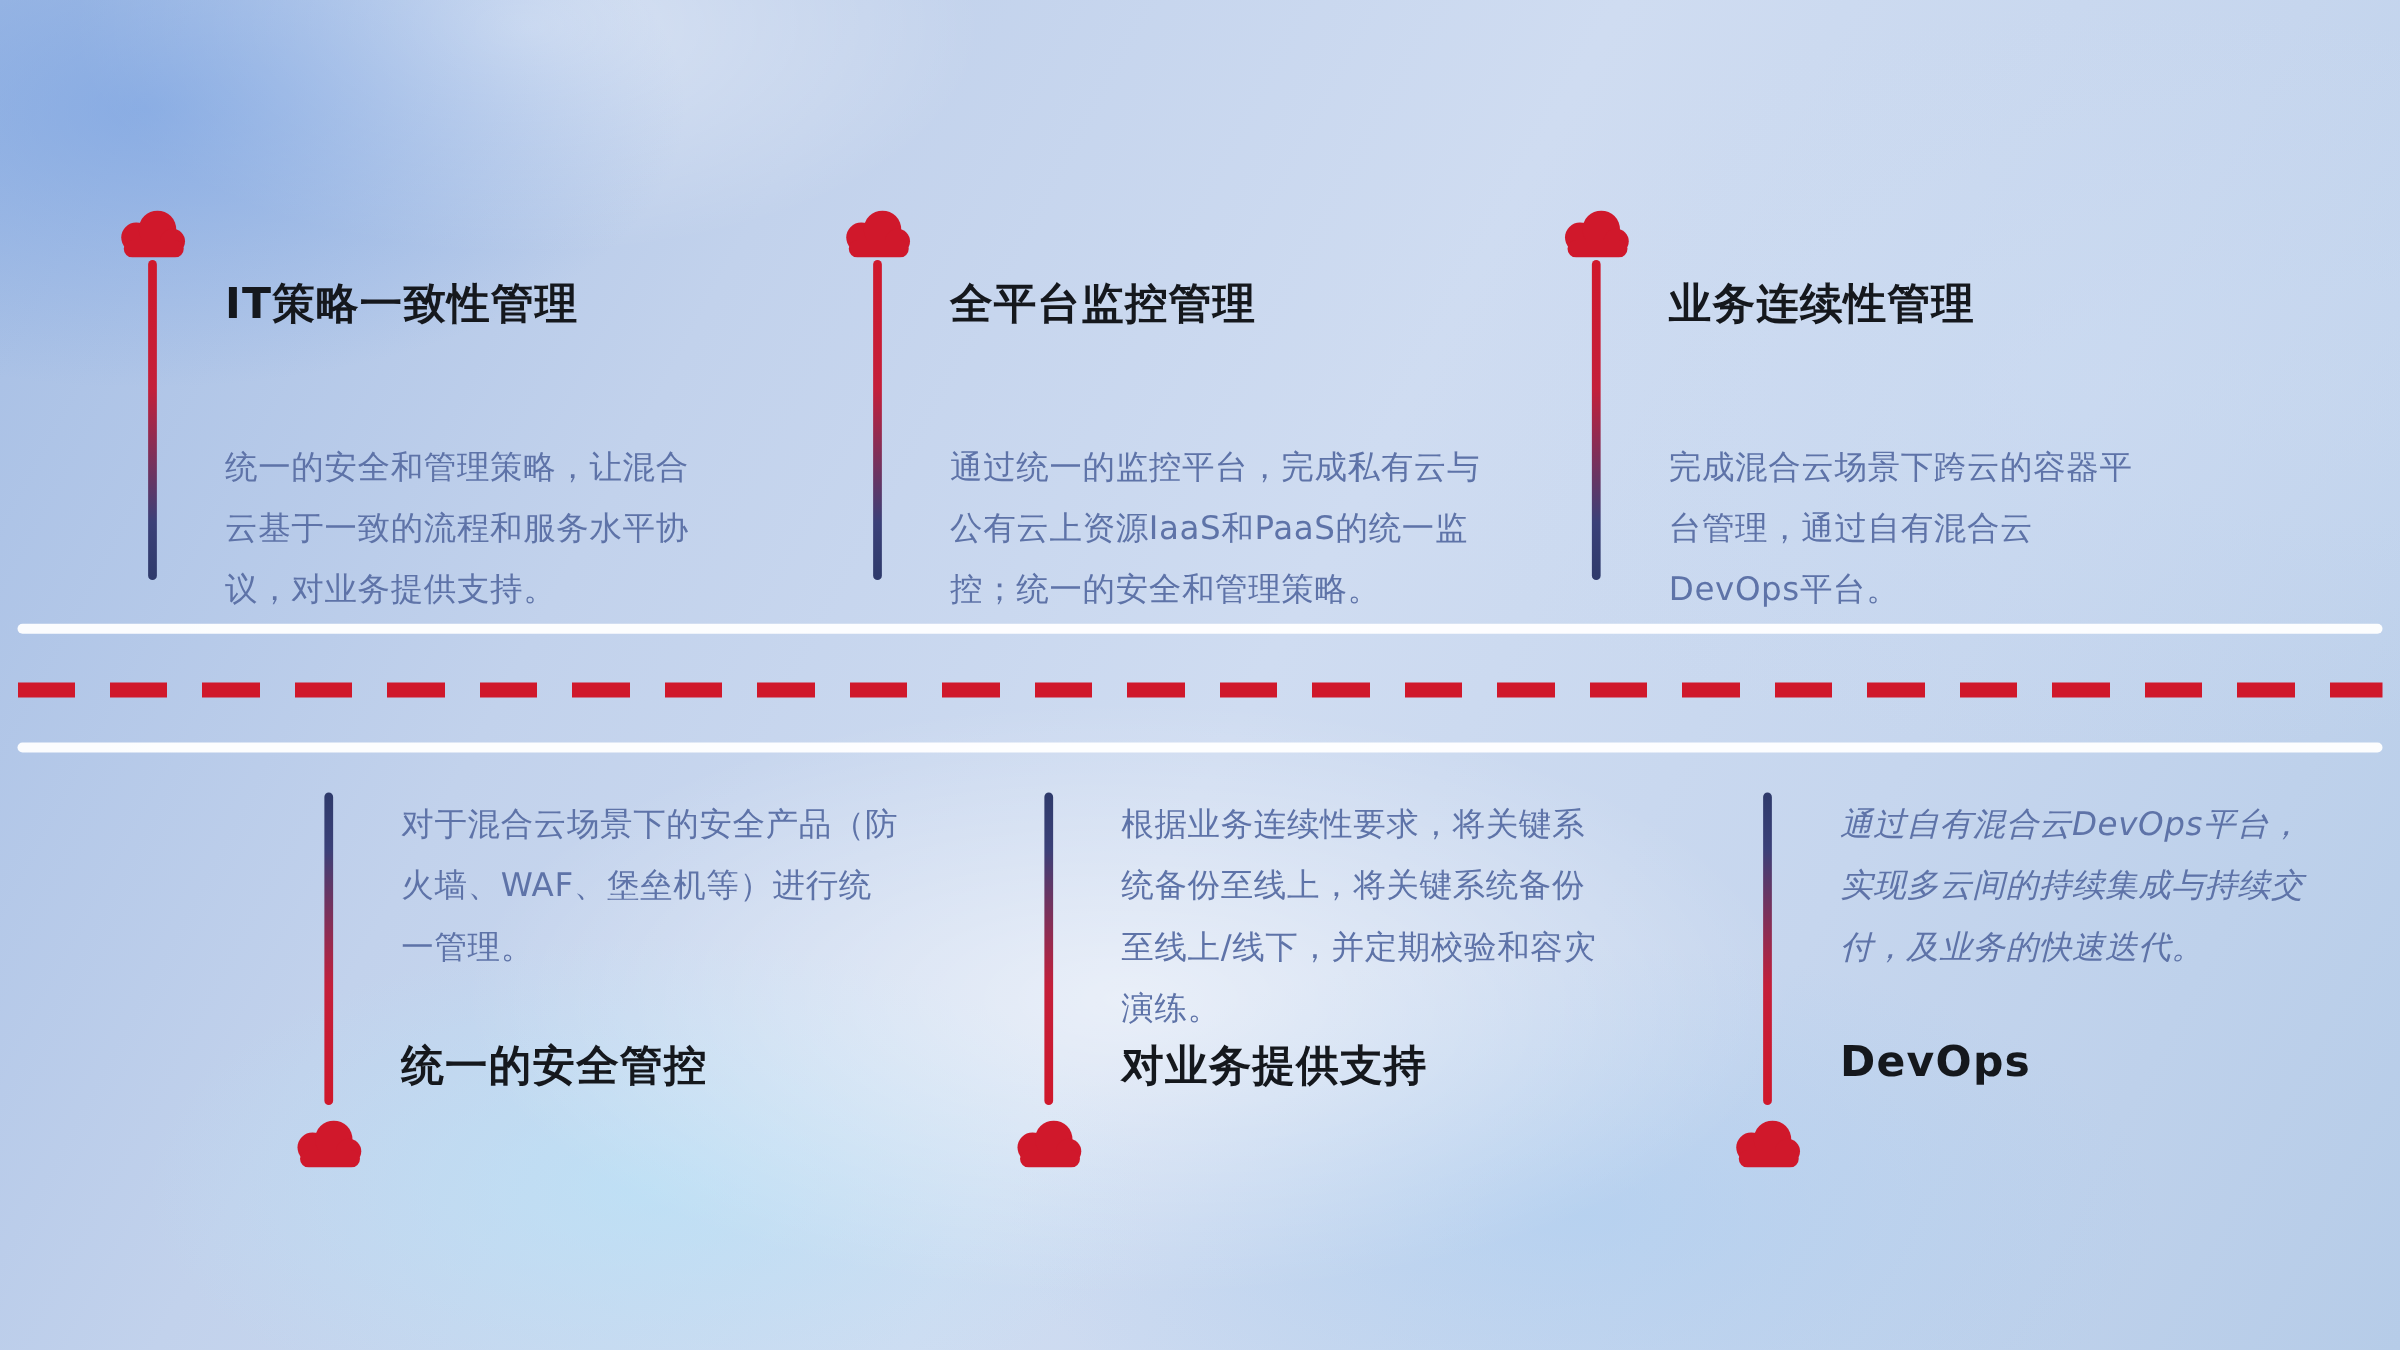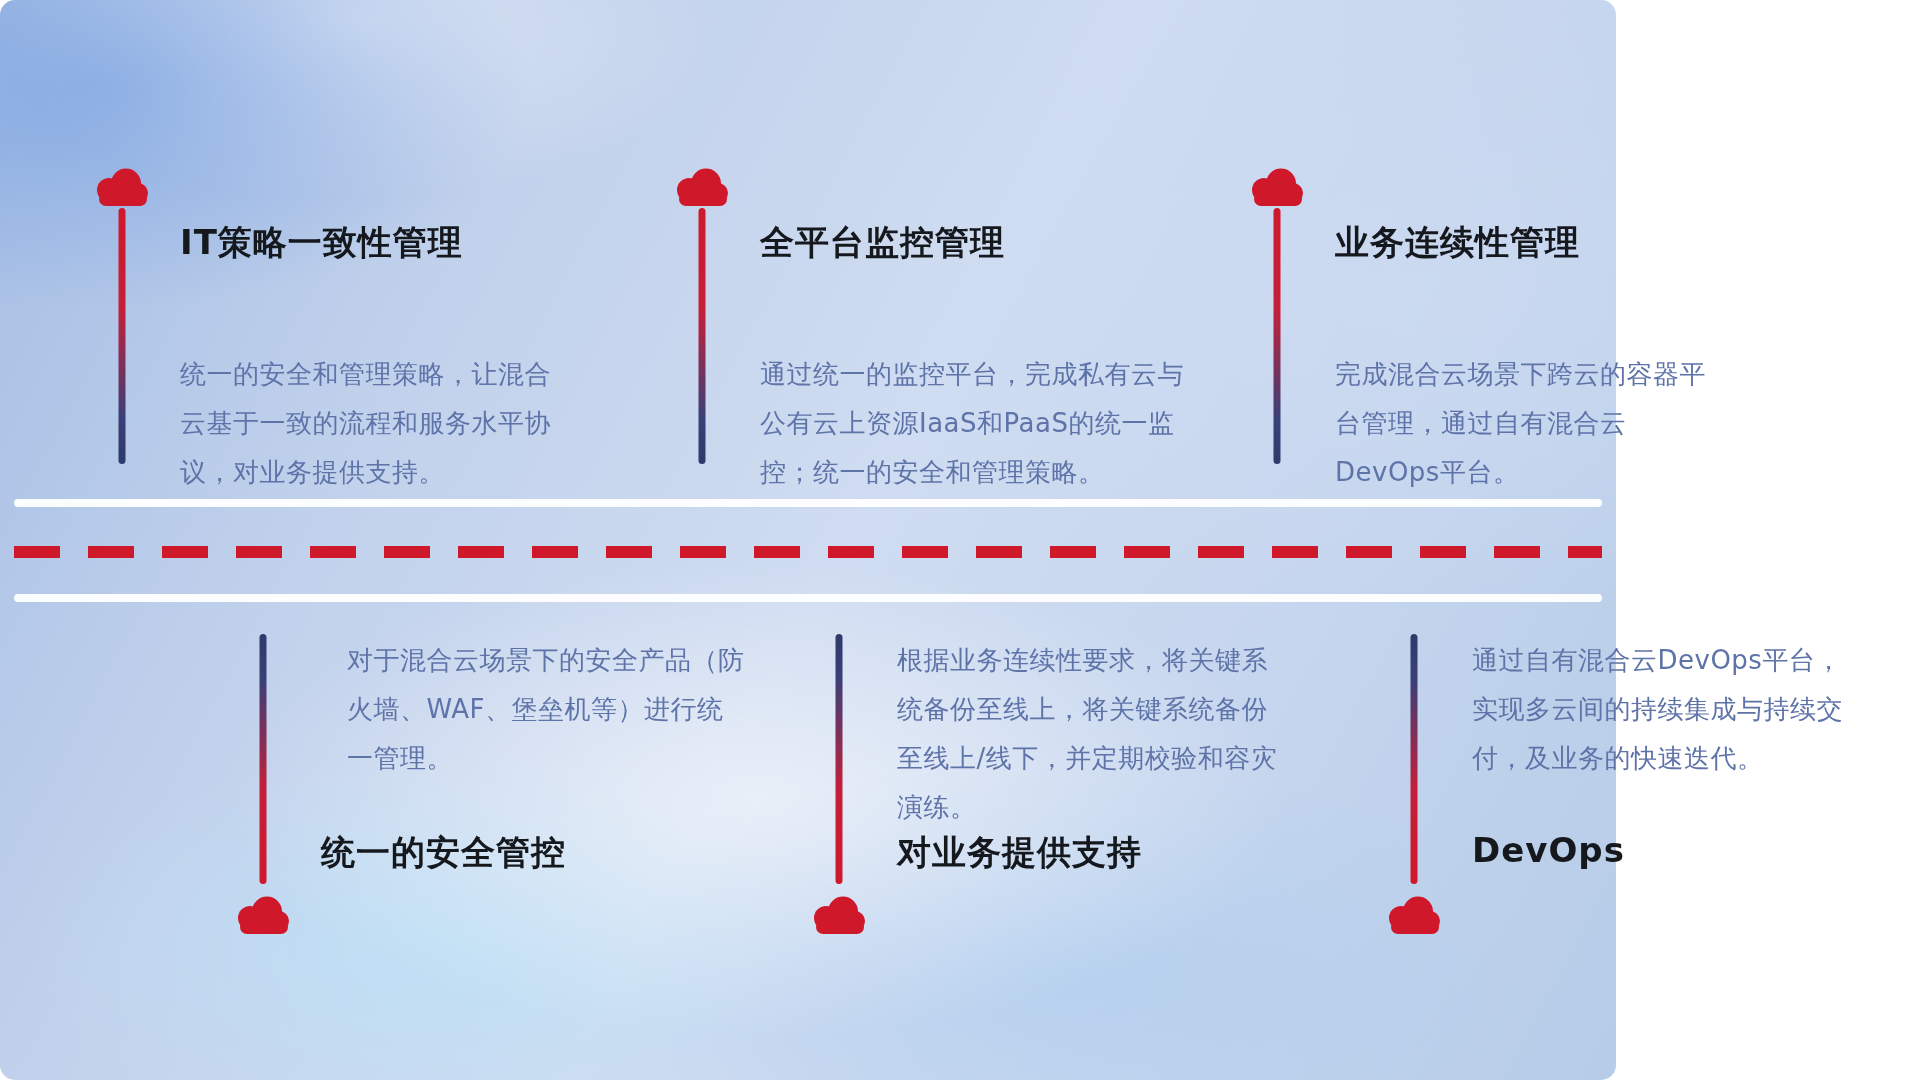--- a/index.html
+++ b/index.html
@@ -8,7 +8,7 @@
     font-family:"DejaVu Sans","Liberation Sans",sans-serif;
   }
   .stage{
-    position:relative;width:1616px;height:1080px;
+    position:relative;width:1920px;height:1080px;
     background:
       radial-gradient(620px 320px at 6% 8%,  rgba(110,155,225,0.55), transparent 70%),
       radial-gradient(520px 260px at 22% 2%, rgba(255,255,255,0.45), transparent 70%),
@@ -17,7 +17,6 @@
       radial-gradient(640px 300px at 66% 90%, rgba(170,205,240,0.55), transparent 72%),
       radial-gradient(900px 420px at 88% 28%, rgba(205,220,242,0.55), transparent 72%),
       linear-gradient(118deg,#a4bde4 0%,#c2d2ec 28%,#cfdcf1 52%,#c6d6ee 74%,#b6cce8 100%);
-    border-radius: 15px;
   }
 
   

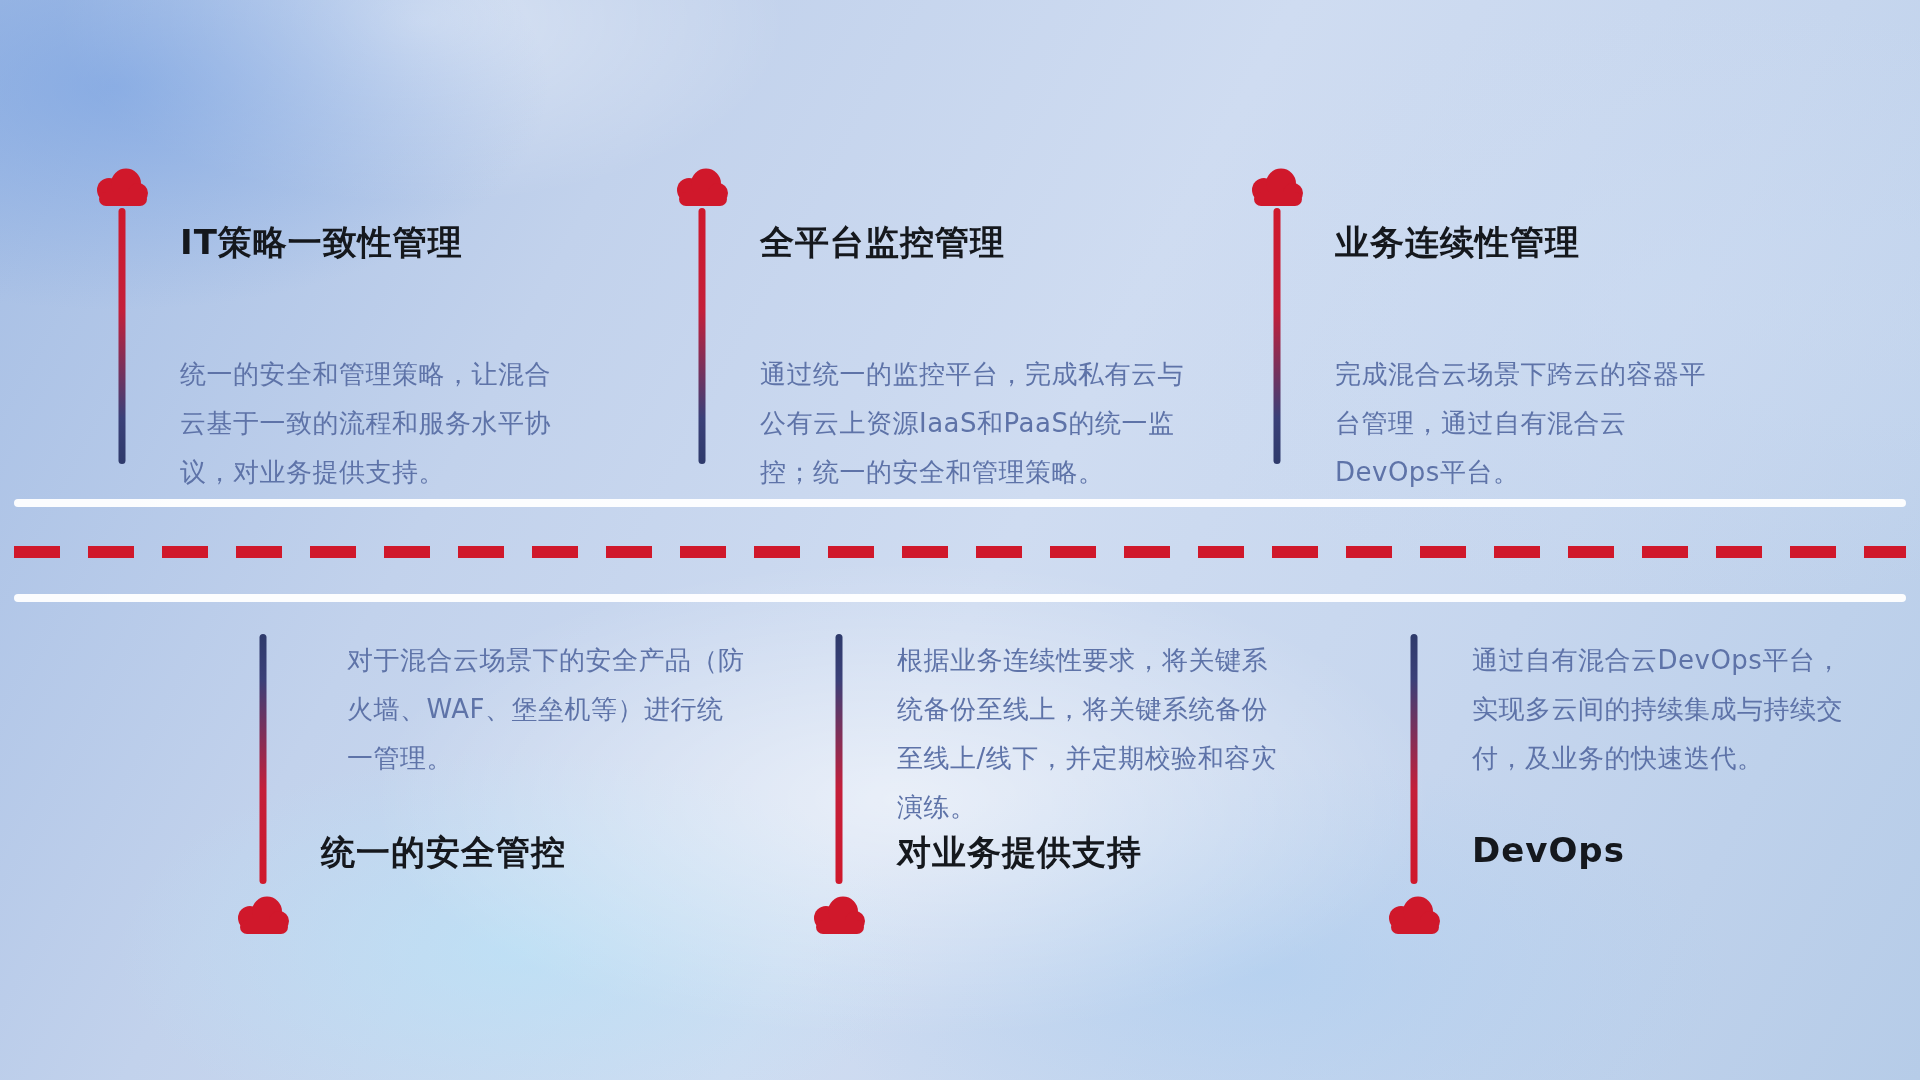--- a/index.html
+++ b/index.html
@@ -118,7 +118,7 @@
 
   <section class="item item-bottom" style="left:263px;top:634px;">
     <span class="pin"></span>
-    <p class="desc" style="width:398px;margin-left:26px;">对于混合云场景下的安全产品（防火墙、WAF、堡垒机等）进行统一管理。</p>
+    <p class="desc" style="width:398px;">对于混合云场景下的安全产品（防火墙、WAF、堡垒机等）进行统一管理。</p>
     <h2 class="title">统一的安全管控</h2>
     <span class="cloud">
       <svg viewBox="0 0 60 38" aria-hidden="true">

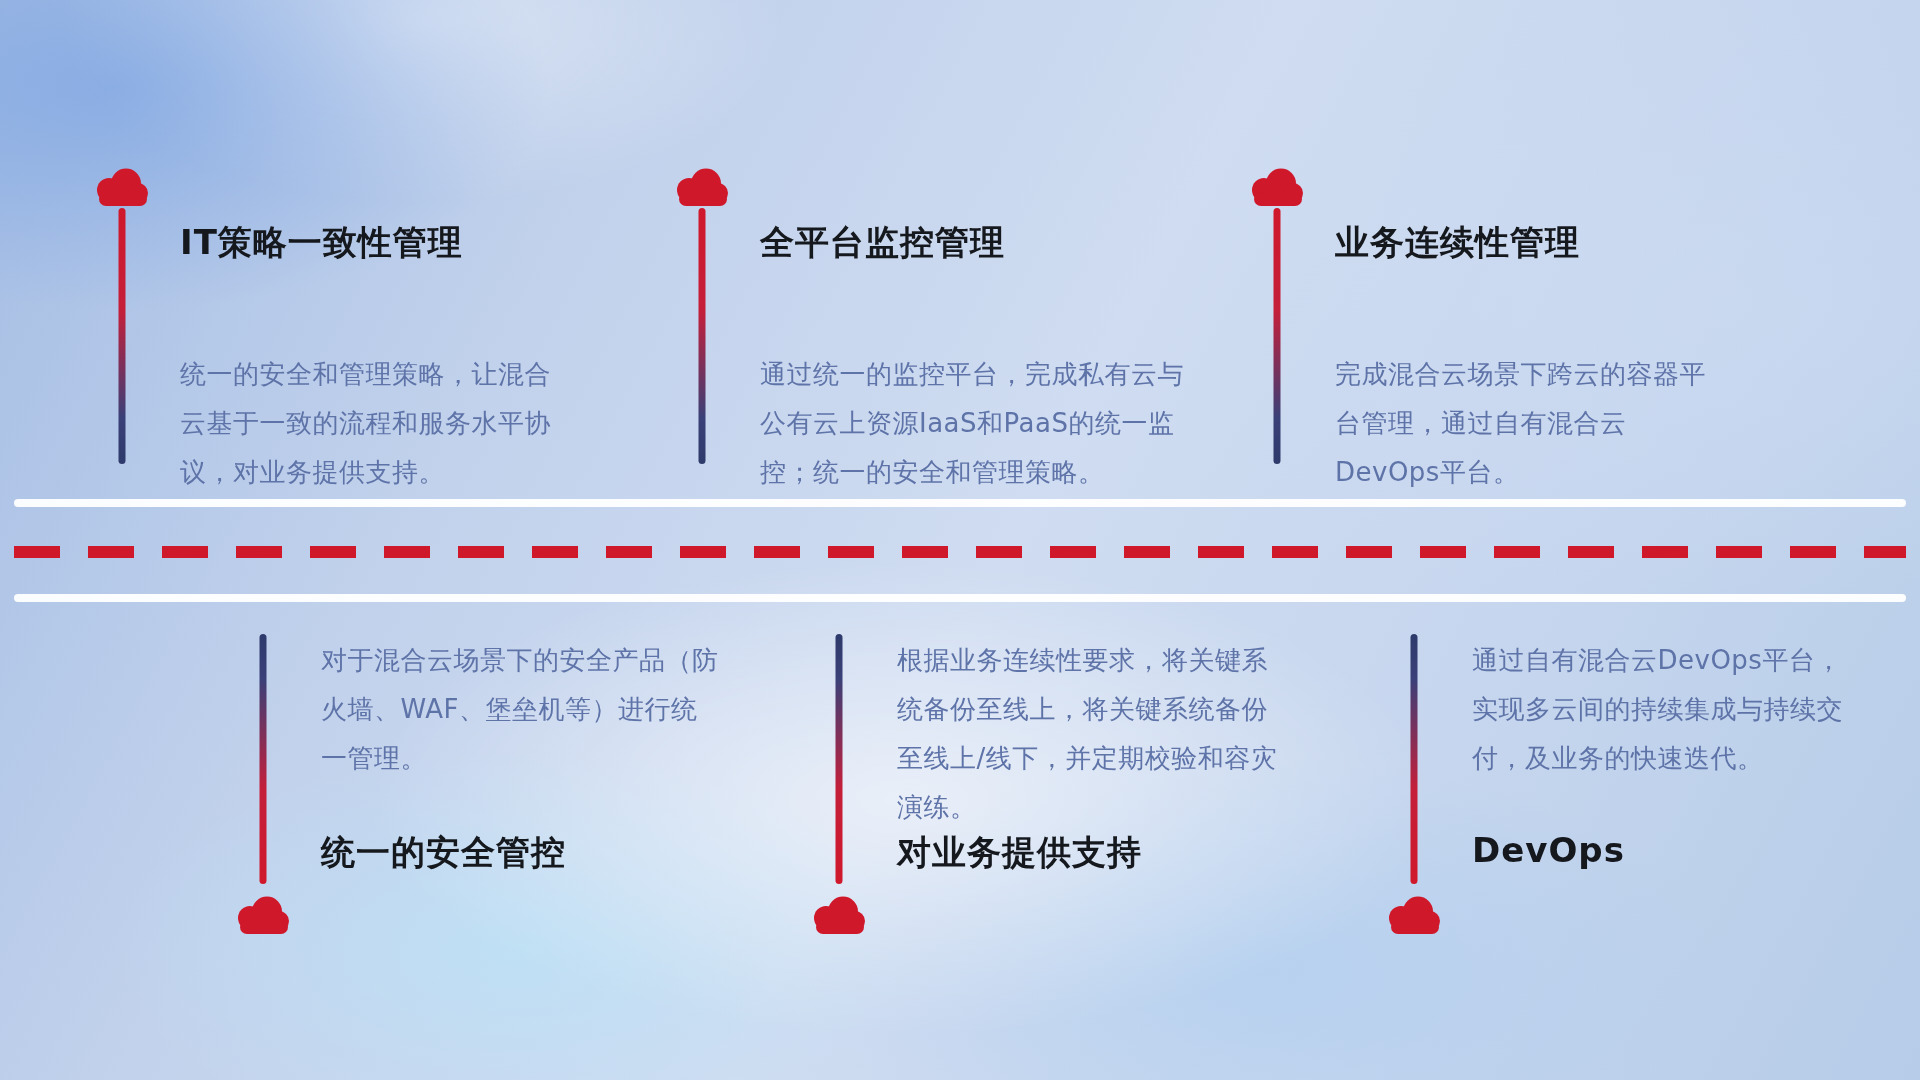--- a/index.html
+++ b/index.html
@@ -150,7 +150,7 @@
 
   <section class="item item-bottom" style="left:1414px;top:634px;">
     <span class="pin"></span>
-    <p class="desc" style="width:380px;">通过自有混合云DevOps平台，实现多云间的持续集成与持续交付，及业务的快速迭代。</p>
+    <p class="desc" style="width:380px;font-style:italic;">通过自有混合云DevOps平台，实现多云间的持续集成与持续交付，及业务的快速迭代。</p>
     <h2 class="title">DevOps</h2>
     <span class="cloud">
       <svg viewBox="0 0 60 38" aria-hidden="true">

